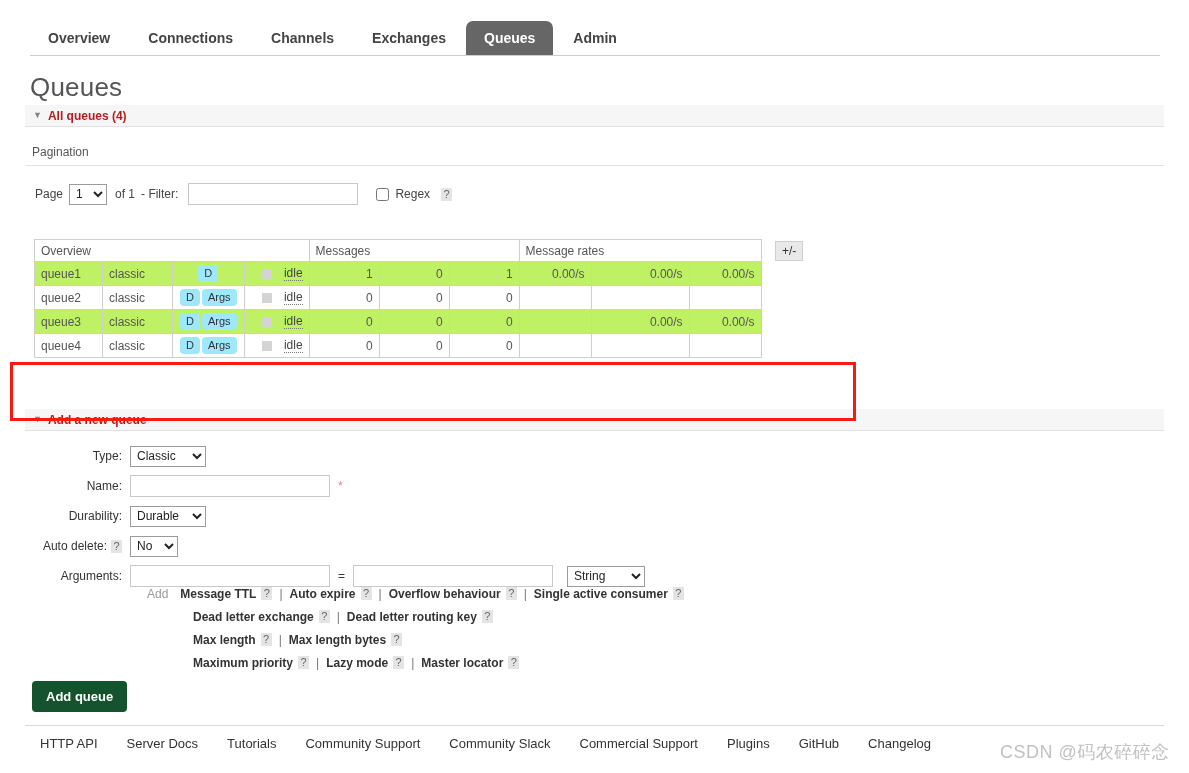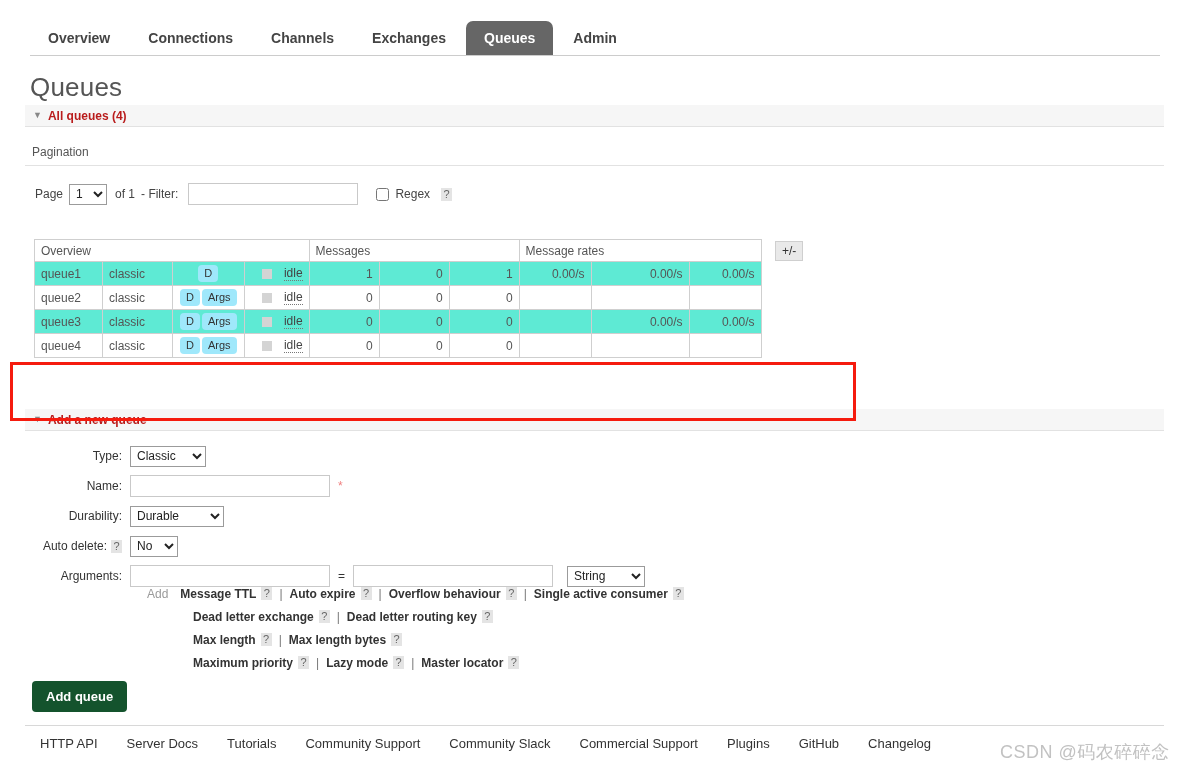--- a/index.html
+++ b/index.html
@@ -203,7 +203,7 @@
   }
   #queues-table thead tr.col-row th.num { text-align: right; }
   #queues-table tbody td { color: #555555; }
-  #queues-table tbody tr.shaded td { background: #5eead4; margin-left: 20px; }
+  #queues-table tbody tr.shaded td { background: #bef264; margin-left: 20px; }
   #queues-table tbody tr.plain td { background: #ffffff; }
   td.cell-name { font-weight: bold; color: #222222; width: 68px; }
   td.cell-type { width: 70px; }

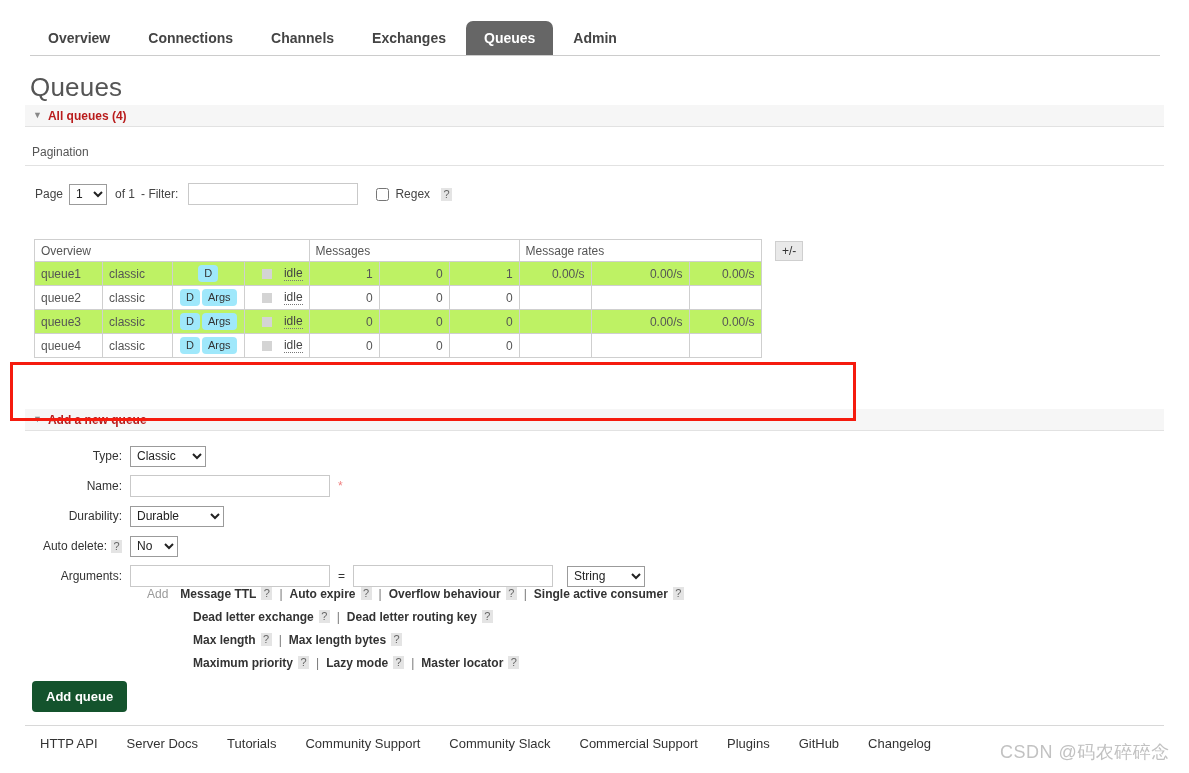--- a/index.html
+++ b/index.html
@@ -288,7 +288,7 @@
   }
   .form-label .help-q { margin-left: 4px; }
   #type-select      { width: 76px; }
-  #durability-select{ width: 94px; }
+  #durability-select{ width: 76px; }
   #autodelete-select{ width: 48px; }
   #argtype-select   { width: 78px; }
   #name-input { width: 200px; }

